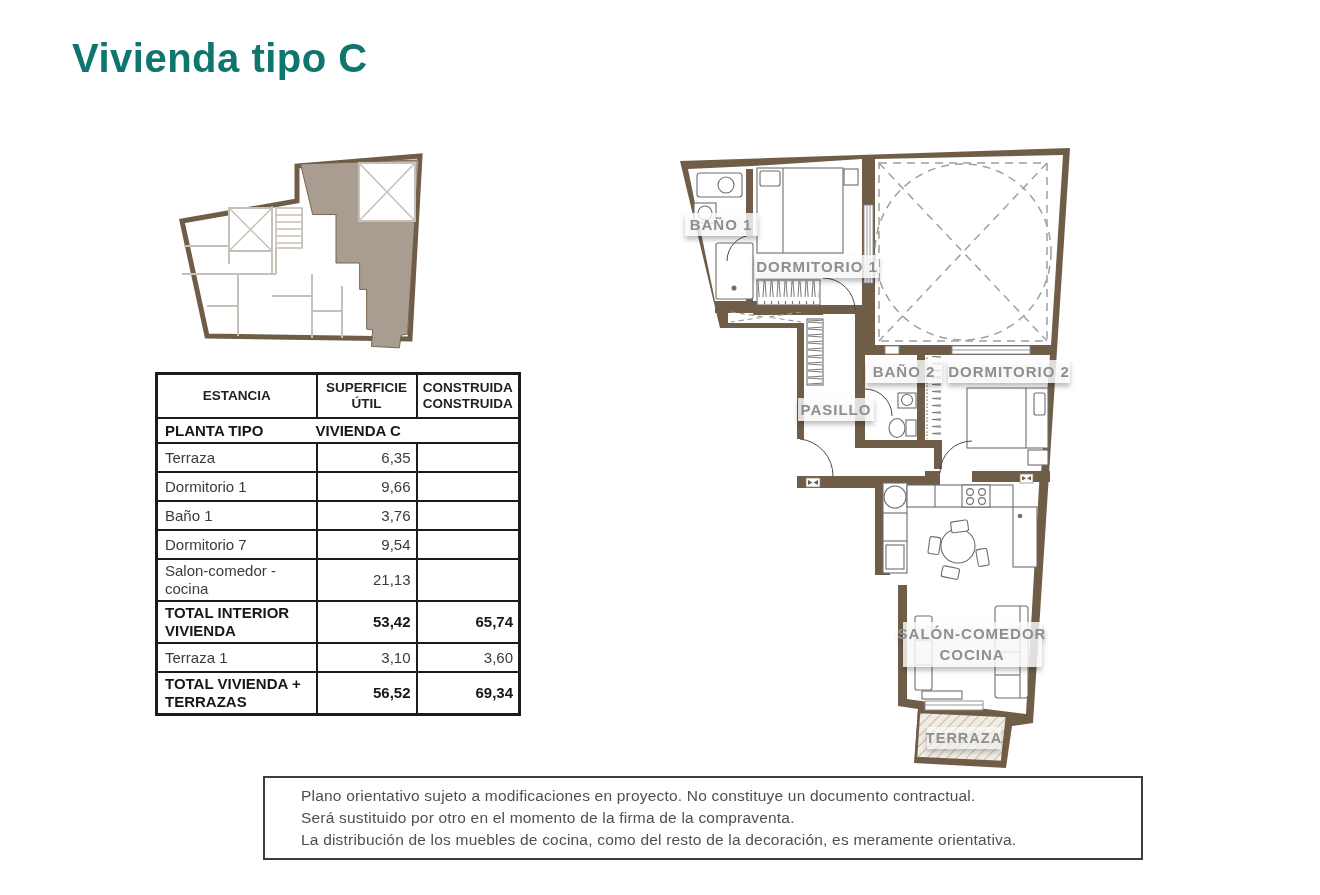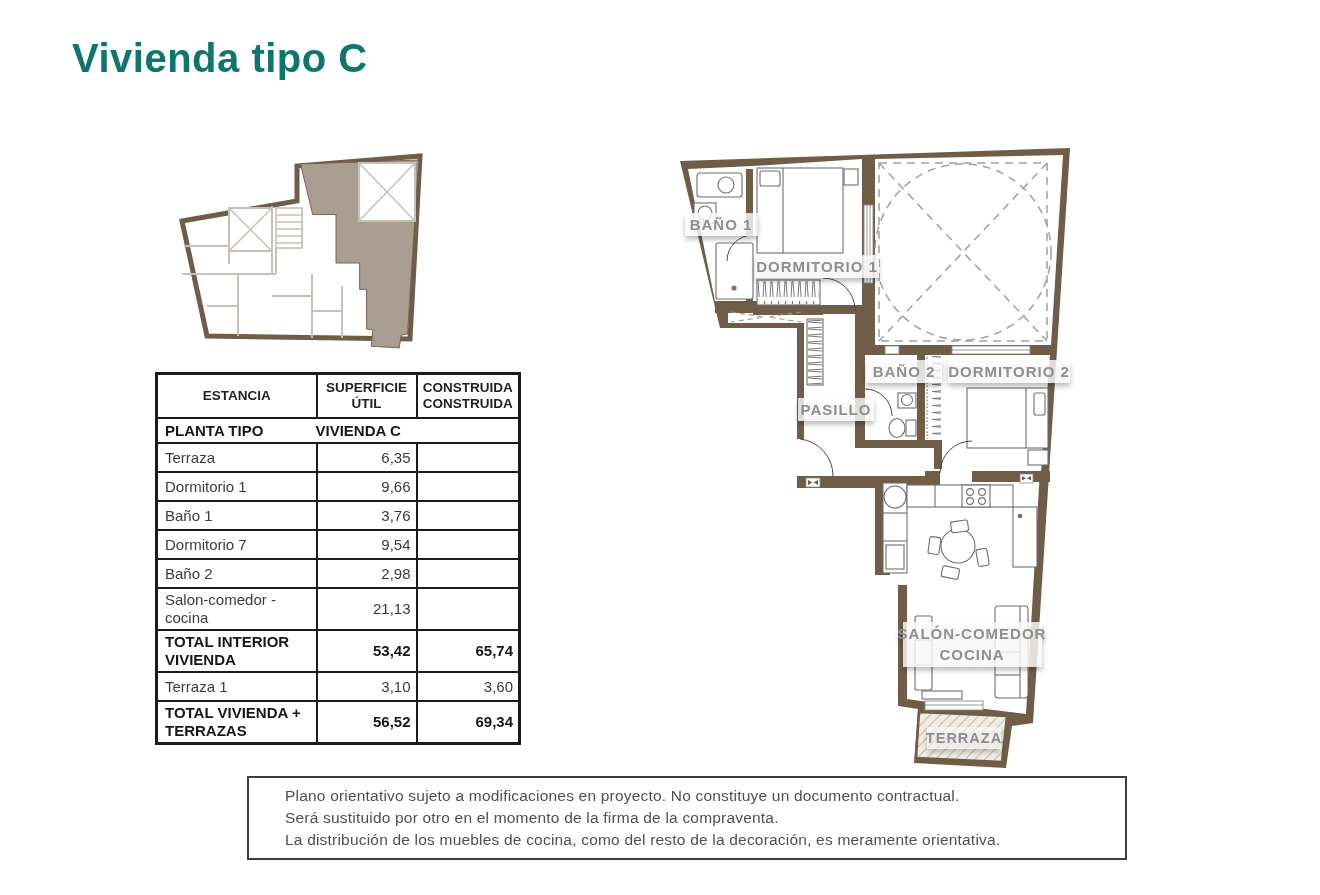--- a/index.html
+++ b/index.html
@@ -120,11 +120,6 @@
   <tr class="r1">
     <td class="name">Dormitorio 7</td>
     <td class="num">9,54</td>
-    <td class="num"></td>
-  </tr>
-  <tr class="r1">
-    <td class="name">Baño 2</td>
-    <td class="num">2,98</td>
     <td class="num"></td>
   </tr>
   <tr class="r2">

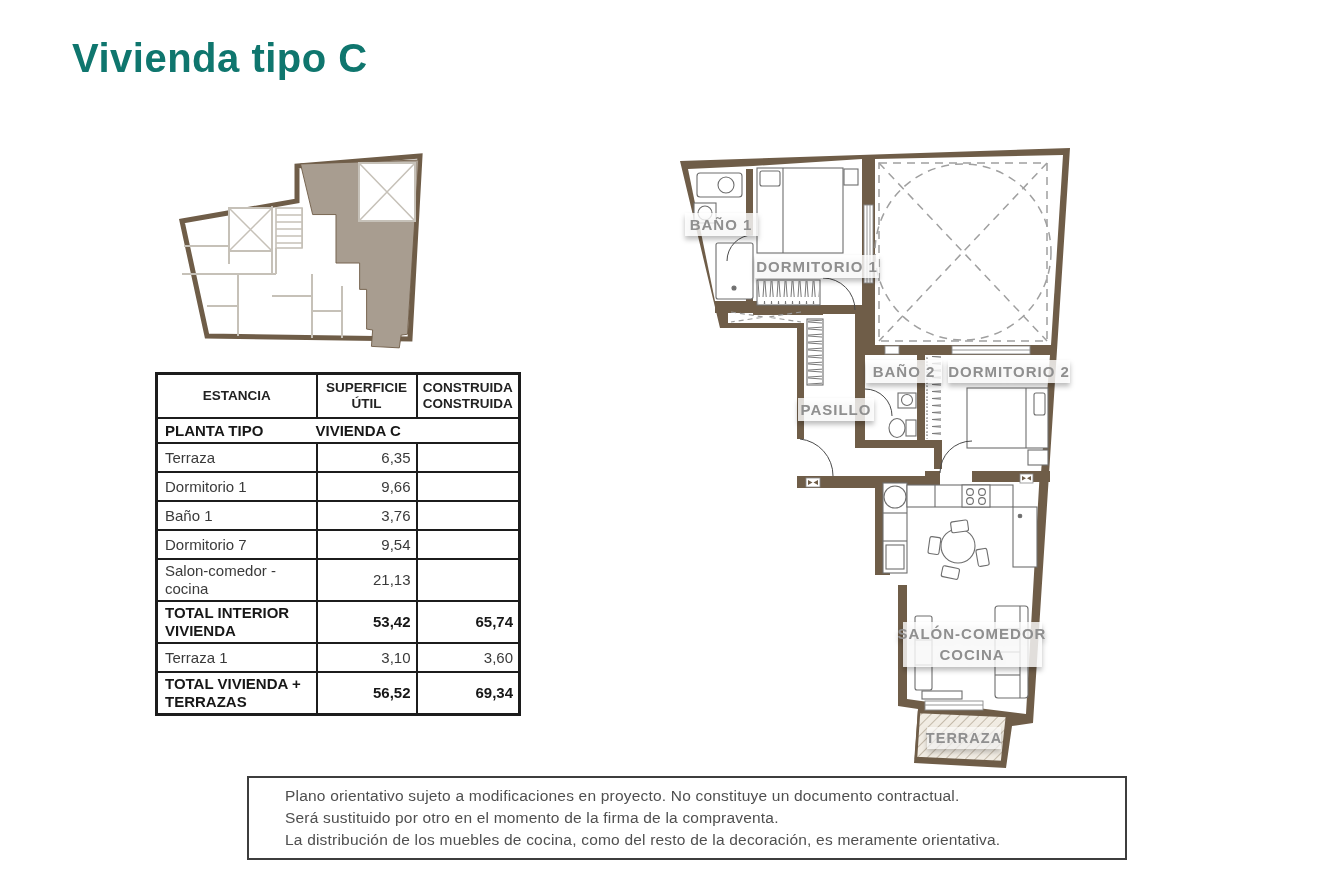--- a/index.html
+++ b/index.html
@@ -40,7 +40,7 @@
   .sec-right{display:inline-block;margin-left:48px;}
   
   .disclaimer{
-    position:absolute;left:247px;top:776px;width:880px;box-sizing:border-box;
+    position:absolute;left:263px;top:776px;width:880px;box-sizing:border-box;
     border:2px solid #3d3d3d;background:#fff;
     padding:7px 10px 7px 36px;
     font-size:15.5px;color:#4f4f4f;line-height:1.42;letter-spacing:.2px;

